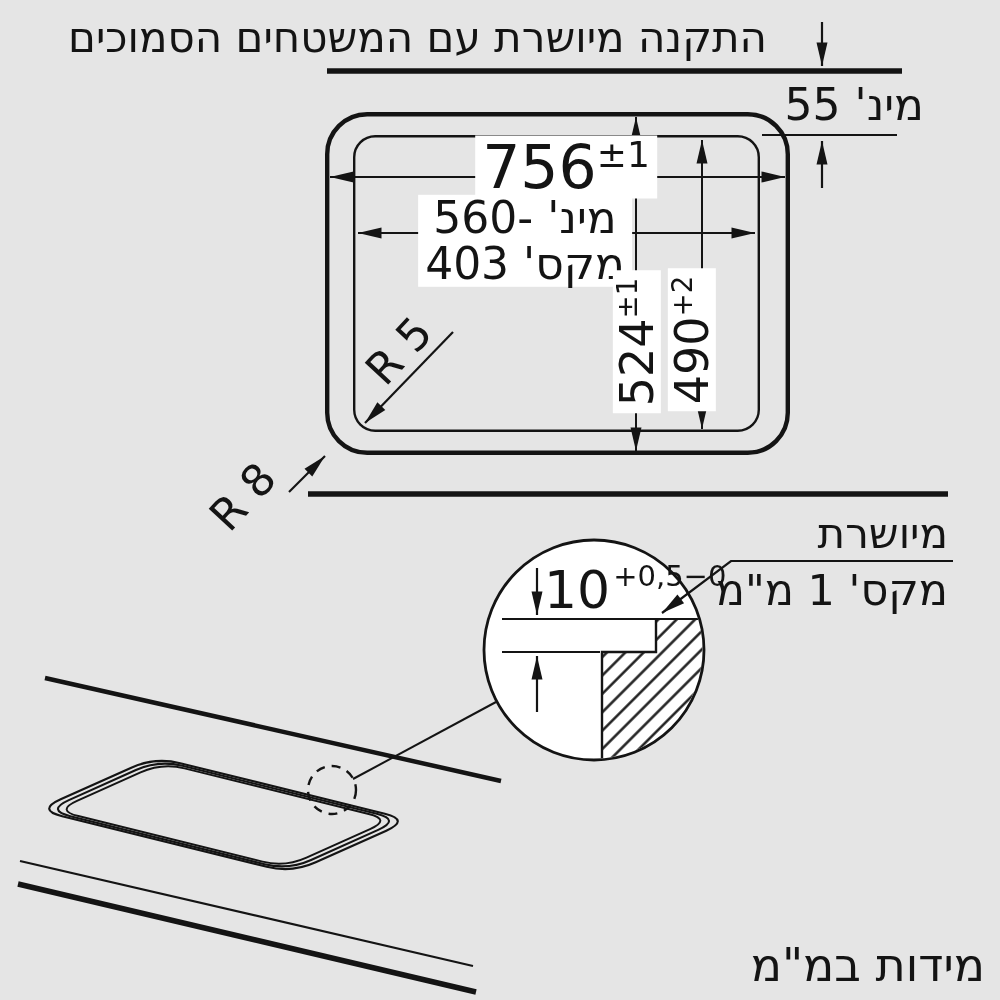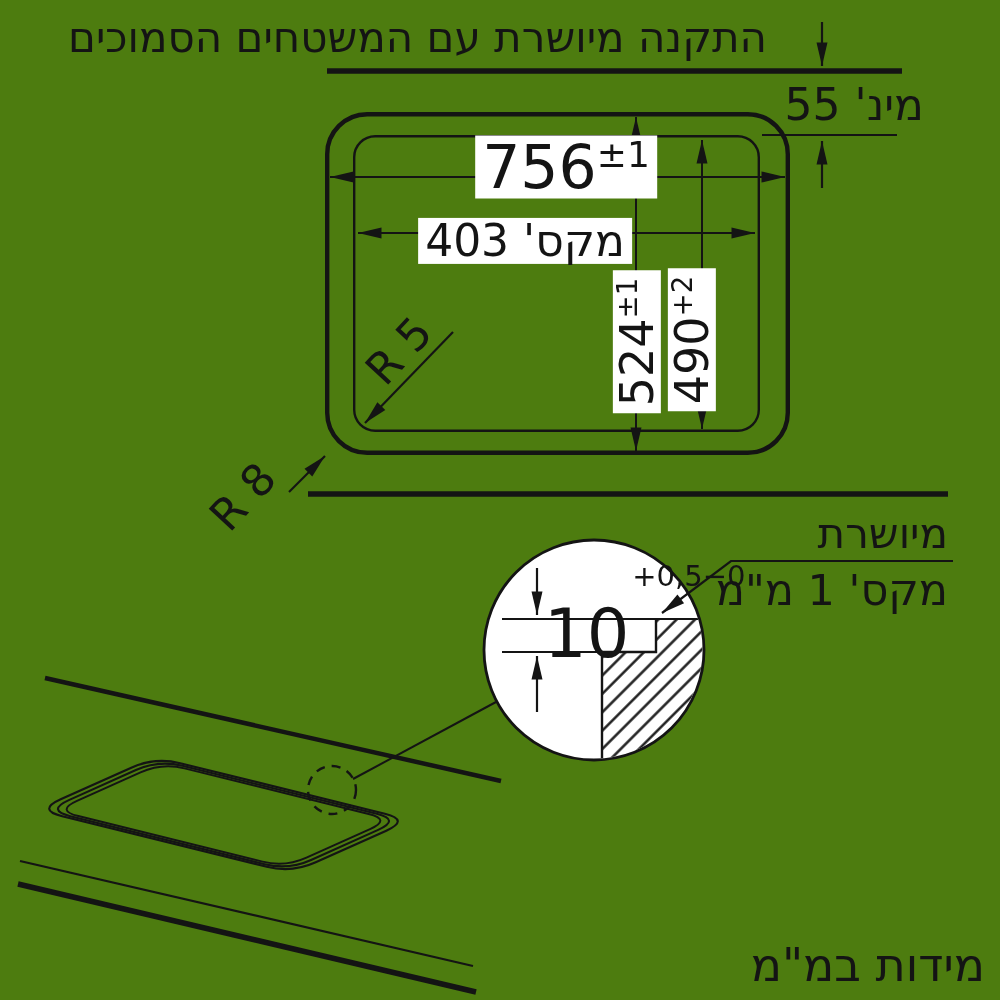--- a/index.html
+++ b/index.html
@@ -3,7 +3,7 @@
 <meta charset="utf-8">
 <style>
   html,body{margin:0;padding:0;background:#fff;}
-  #stage{position:relative;width:1000px;height:1000px;background:#4d7c0f;overflow:hidden;
+  #stage{position:relative;width:1000px;height:1000px;background:#e5e5e5;overflow:hidden;
          font-family:"DejaVu Sans",sans-serif;color:#141414;}
   #stage svg{position:absolute;left:0;top:0;}
   .lbl{position:absolute;white-space:nowrap;color:#141414;line-height:1.05;}

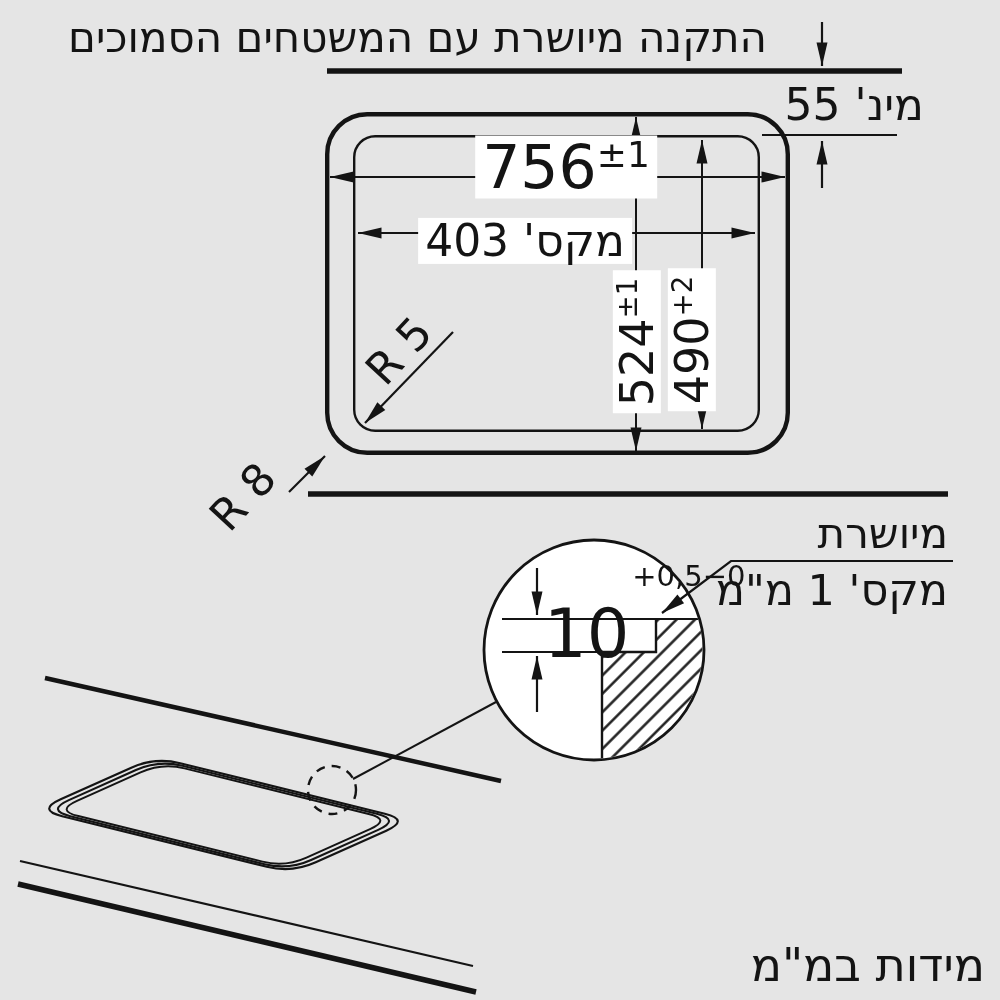--- a/index.html
+++ b/index.html
@@ -99,6 +99,10 @@
 
   <div class="lbl bg ctr" dir="rtl" style="left:525px;top:241px;font-size:44px;text-align:center;">
     <span class="range-line">
+      <span>מינ'</span>
+      <span class="num" dir="ltr">560-</span>
+    </span>
+    <span class="range-line">
       <span>מקס'</span>
       <span class="num" dir="ltr">403</span>
     </span>

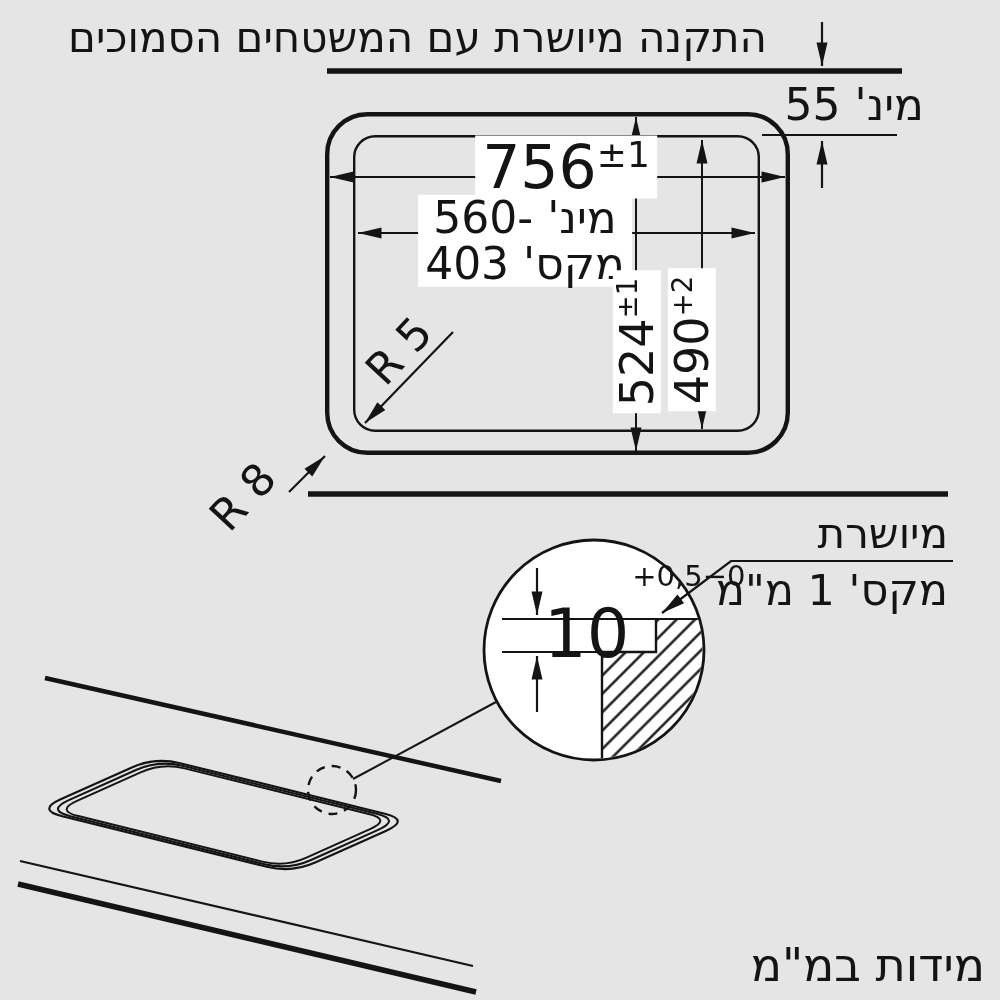--- a/index.html
+++ b/index.html
@@ -121,7 +121,7 @@
   <div class="lbl rot45b" dir="ltr" style="left:243px;top:497px;font-size:44px;">R 8</div>
 
   <div class="lbl" dir="ltr" style="left:544px;top:561px;display:flex;align-items:flex-start;">
-    <span style="font-size:67px;line-height:58px;margin-top:44px;">10</span>
+    <span style="font-size:52px;line-height:58px;">10</span>
     <span class="tolcol">
       <span>+0,5</span>
       <span>−0</span>

